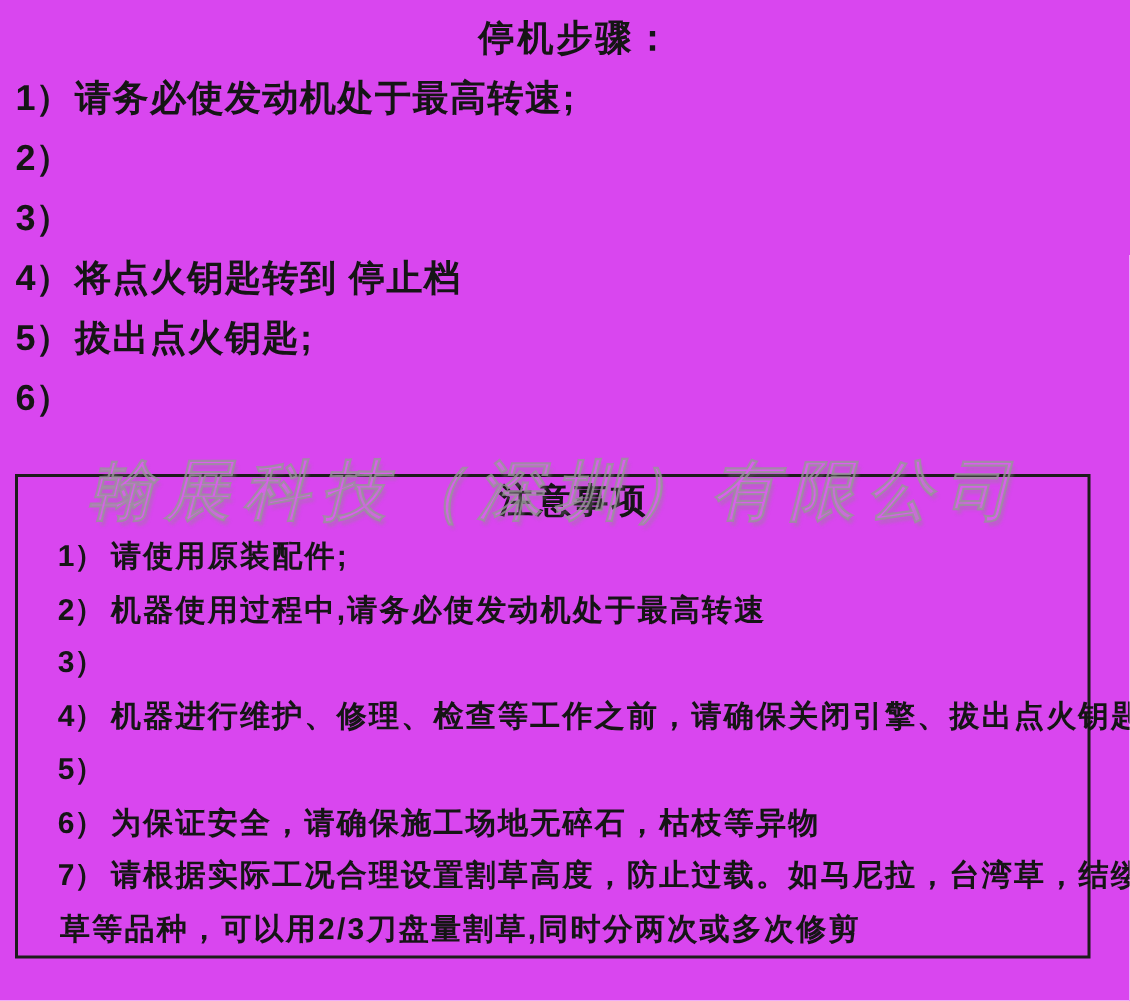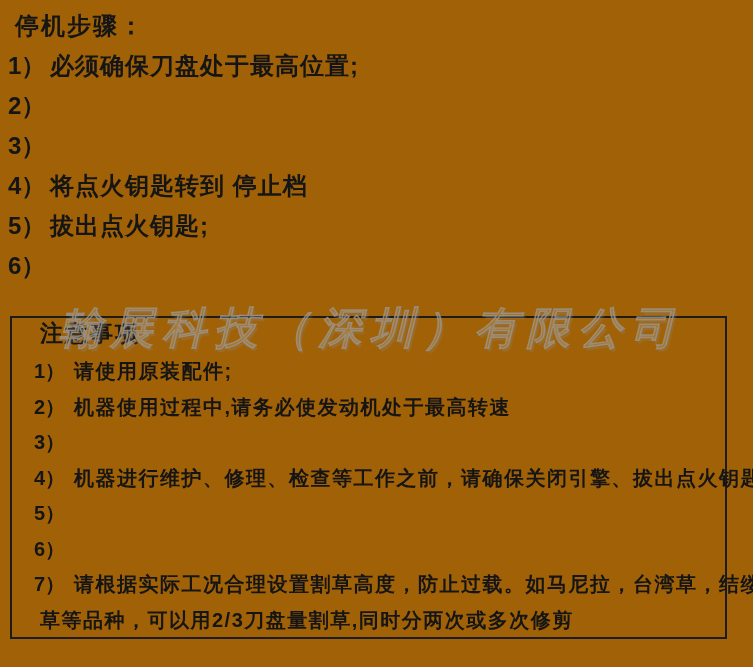--- a/index.html
+++ b/index.html
@@ -12,9 +12,10 @@
   .page {
     position: relative;
     width: 753px; height: 667px;
-    background: #a16207;
+    background: #d946ef;
     color: #151515;
     font-weight: 700;
+    text-align: center;
   }
   
   .top-section { padding-top: 6px; }

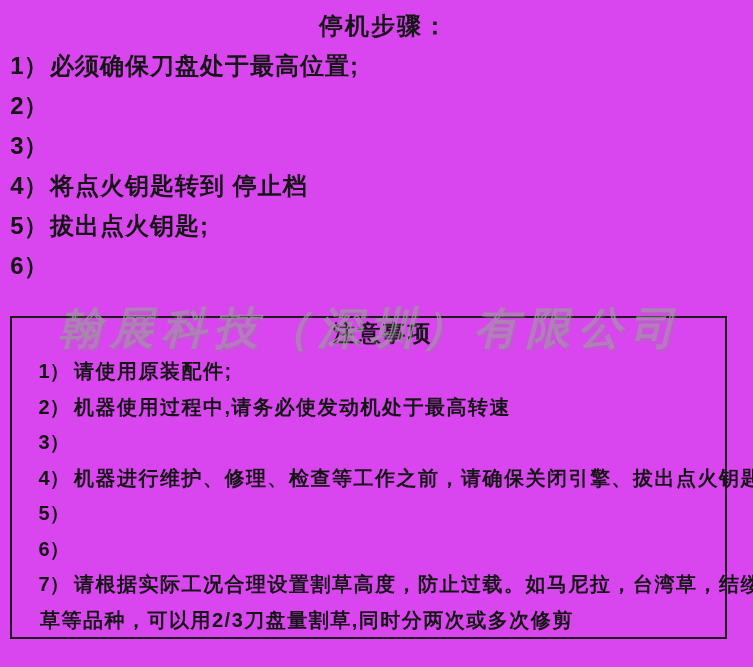--- a/index.html
+++ b/index.html
@@ -89,7 +89,7 @@
     <div class="top-list">
       <div class="row">
         <span class="num">1）</span>
-        <span class="txt">必须确保刀盘处于最高位置;</span>
+        <span class="txt">请务必使发动机处于最高转速;</span>
       </div>
       <div class="row">
         <span class="num">2）</span>

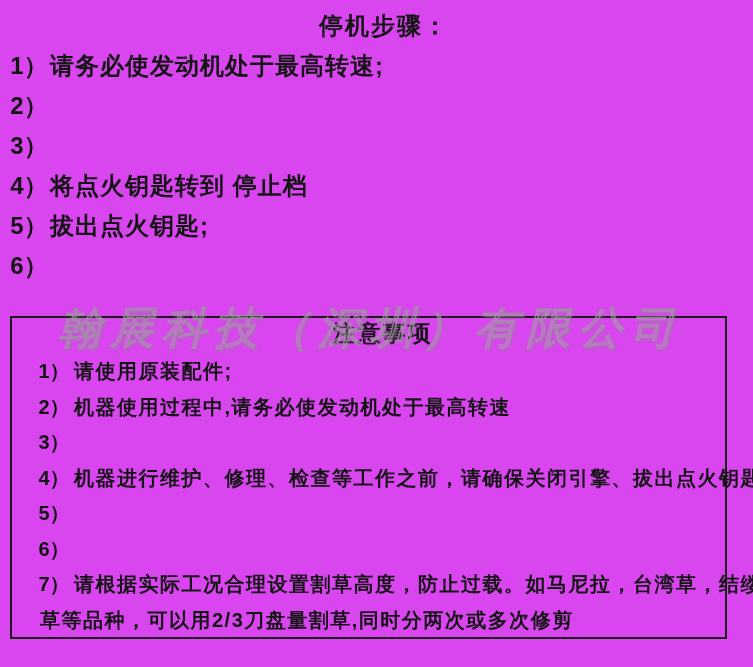--- a/index.html
+++ b/index.html
@@ -134,6 +134,7 @@
       </div>
       <div class="row">
         <span class="num">6）</span>
+        <span class="txt">为保证安全，请确保施工场地无碎石，枯枝等异物</span>
       </div>
       <div class="row">
         <span class="num">7）</span>

